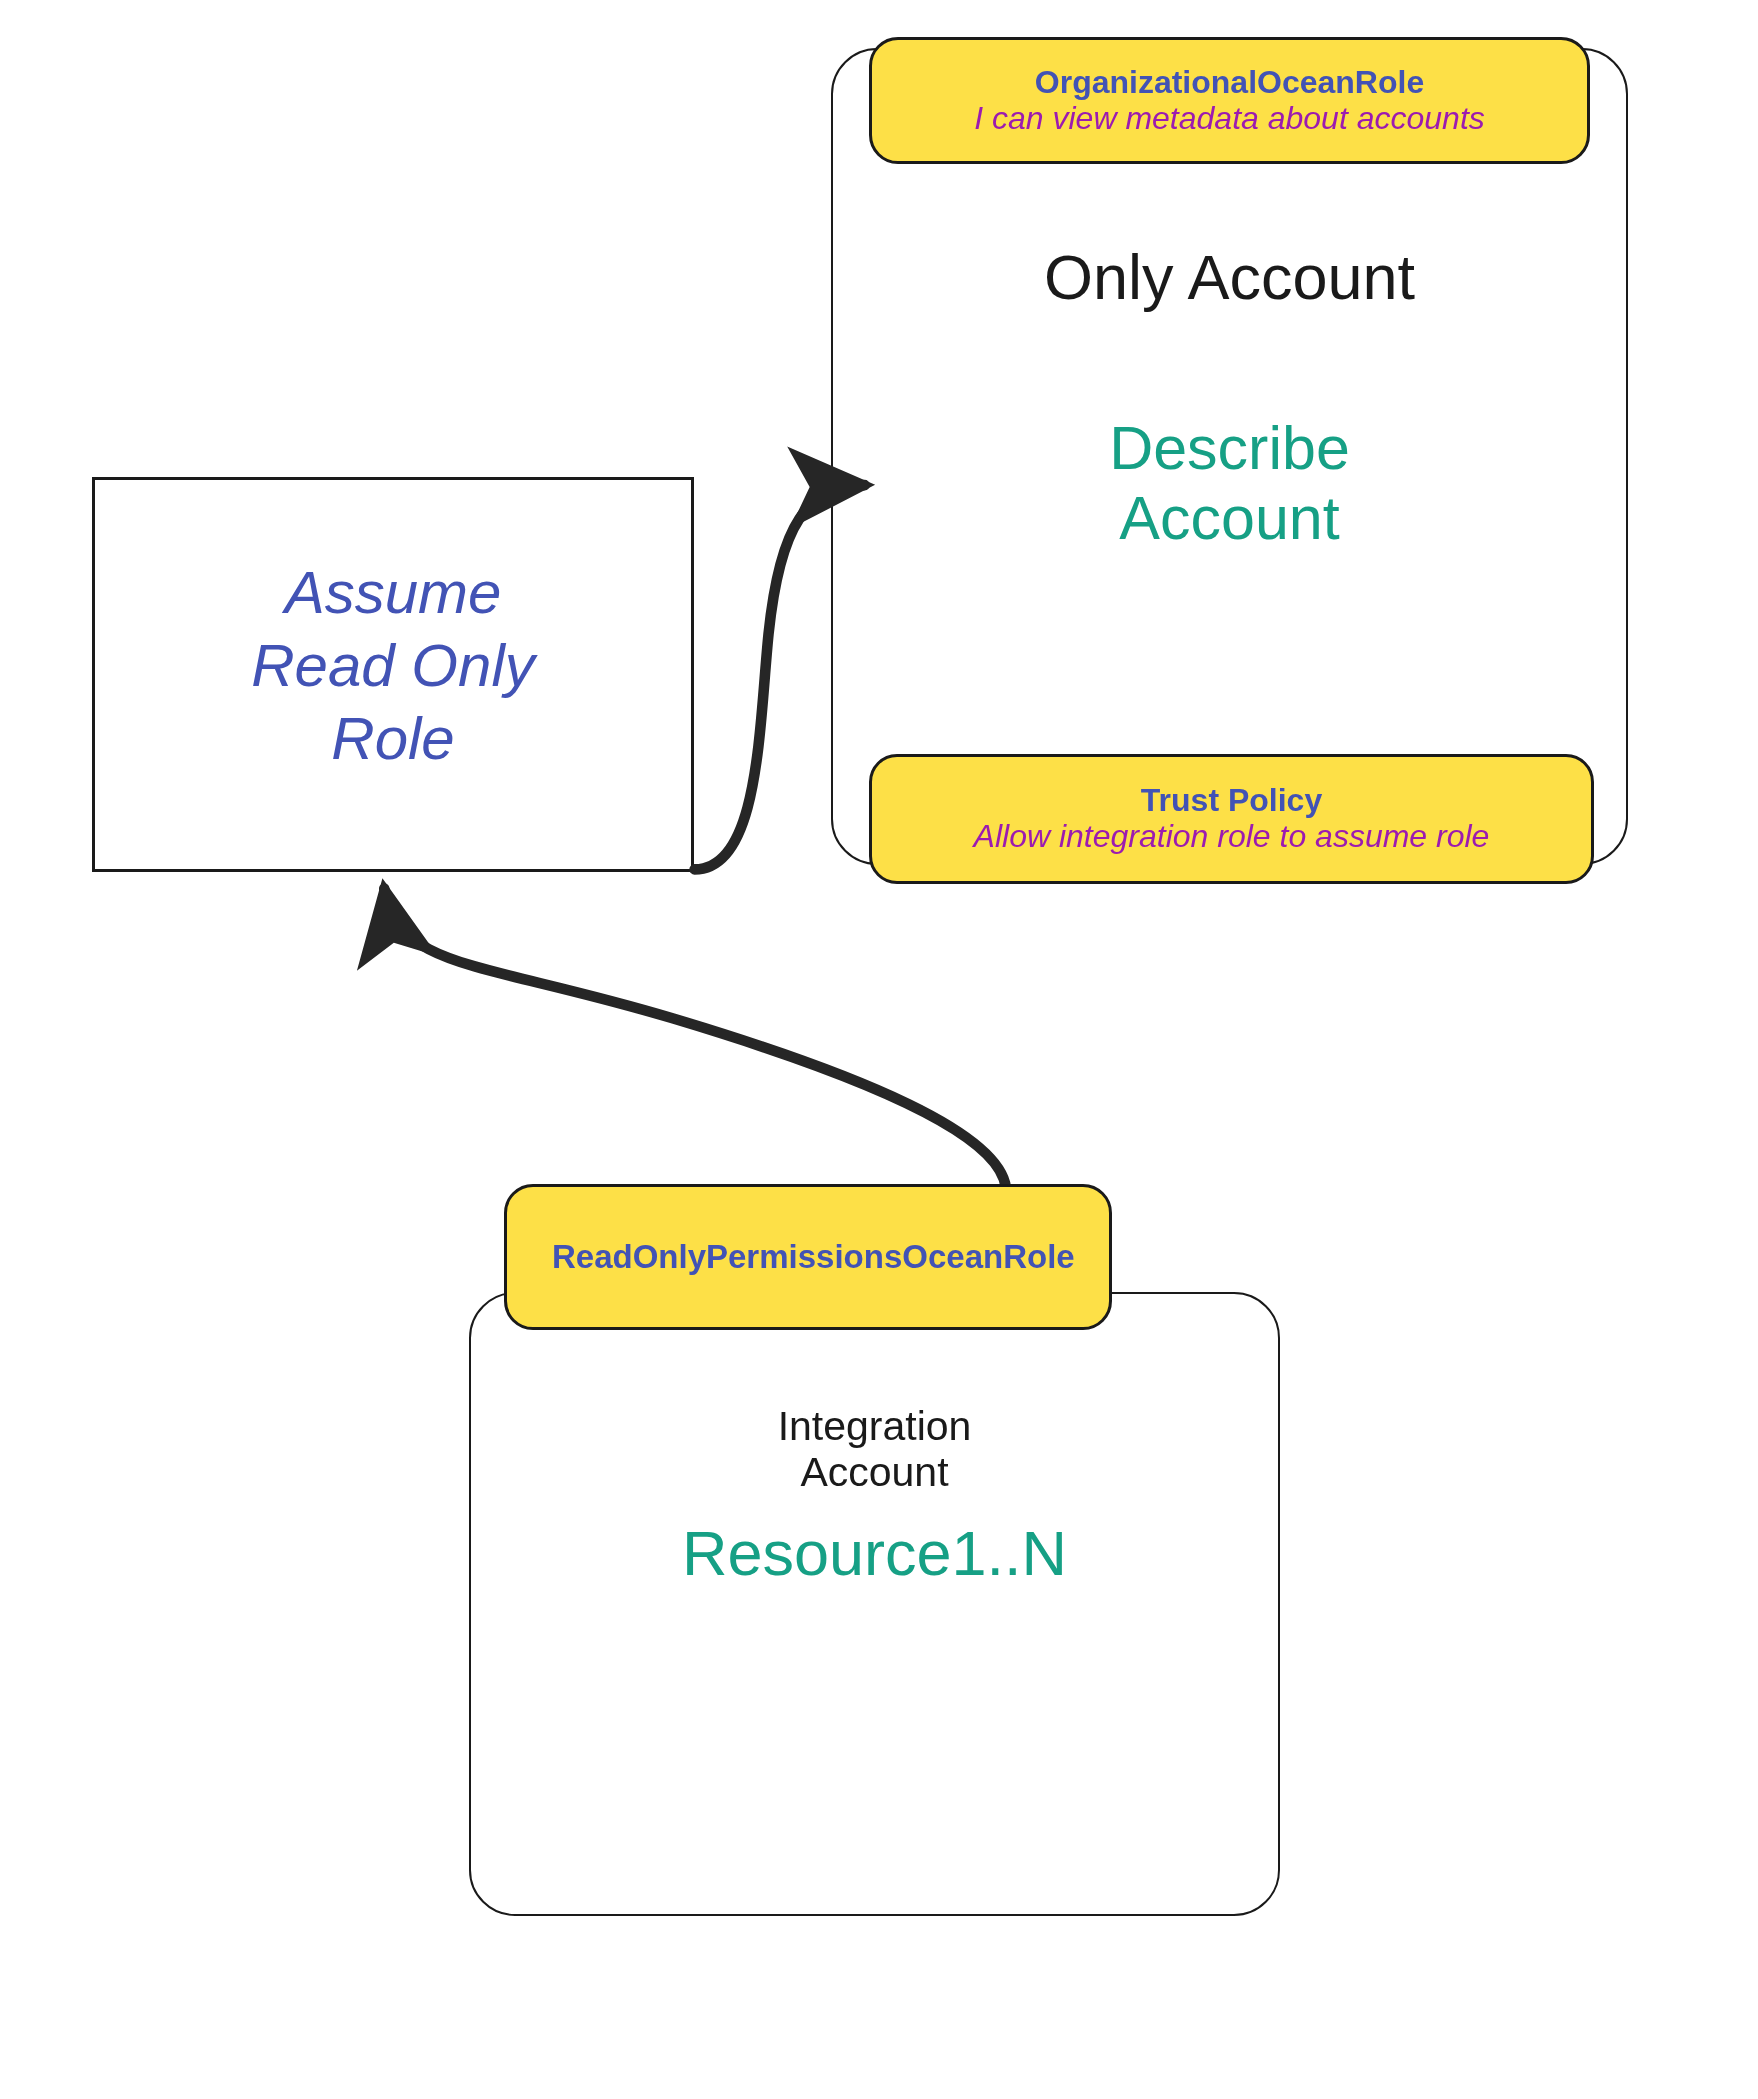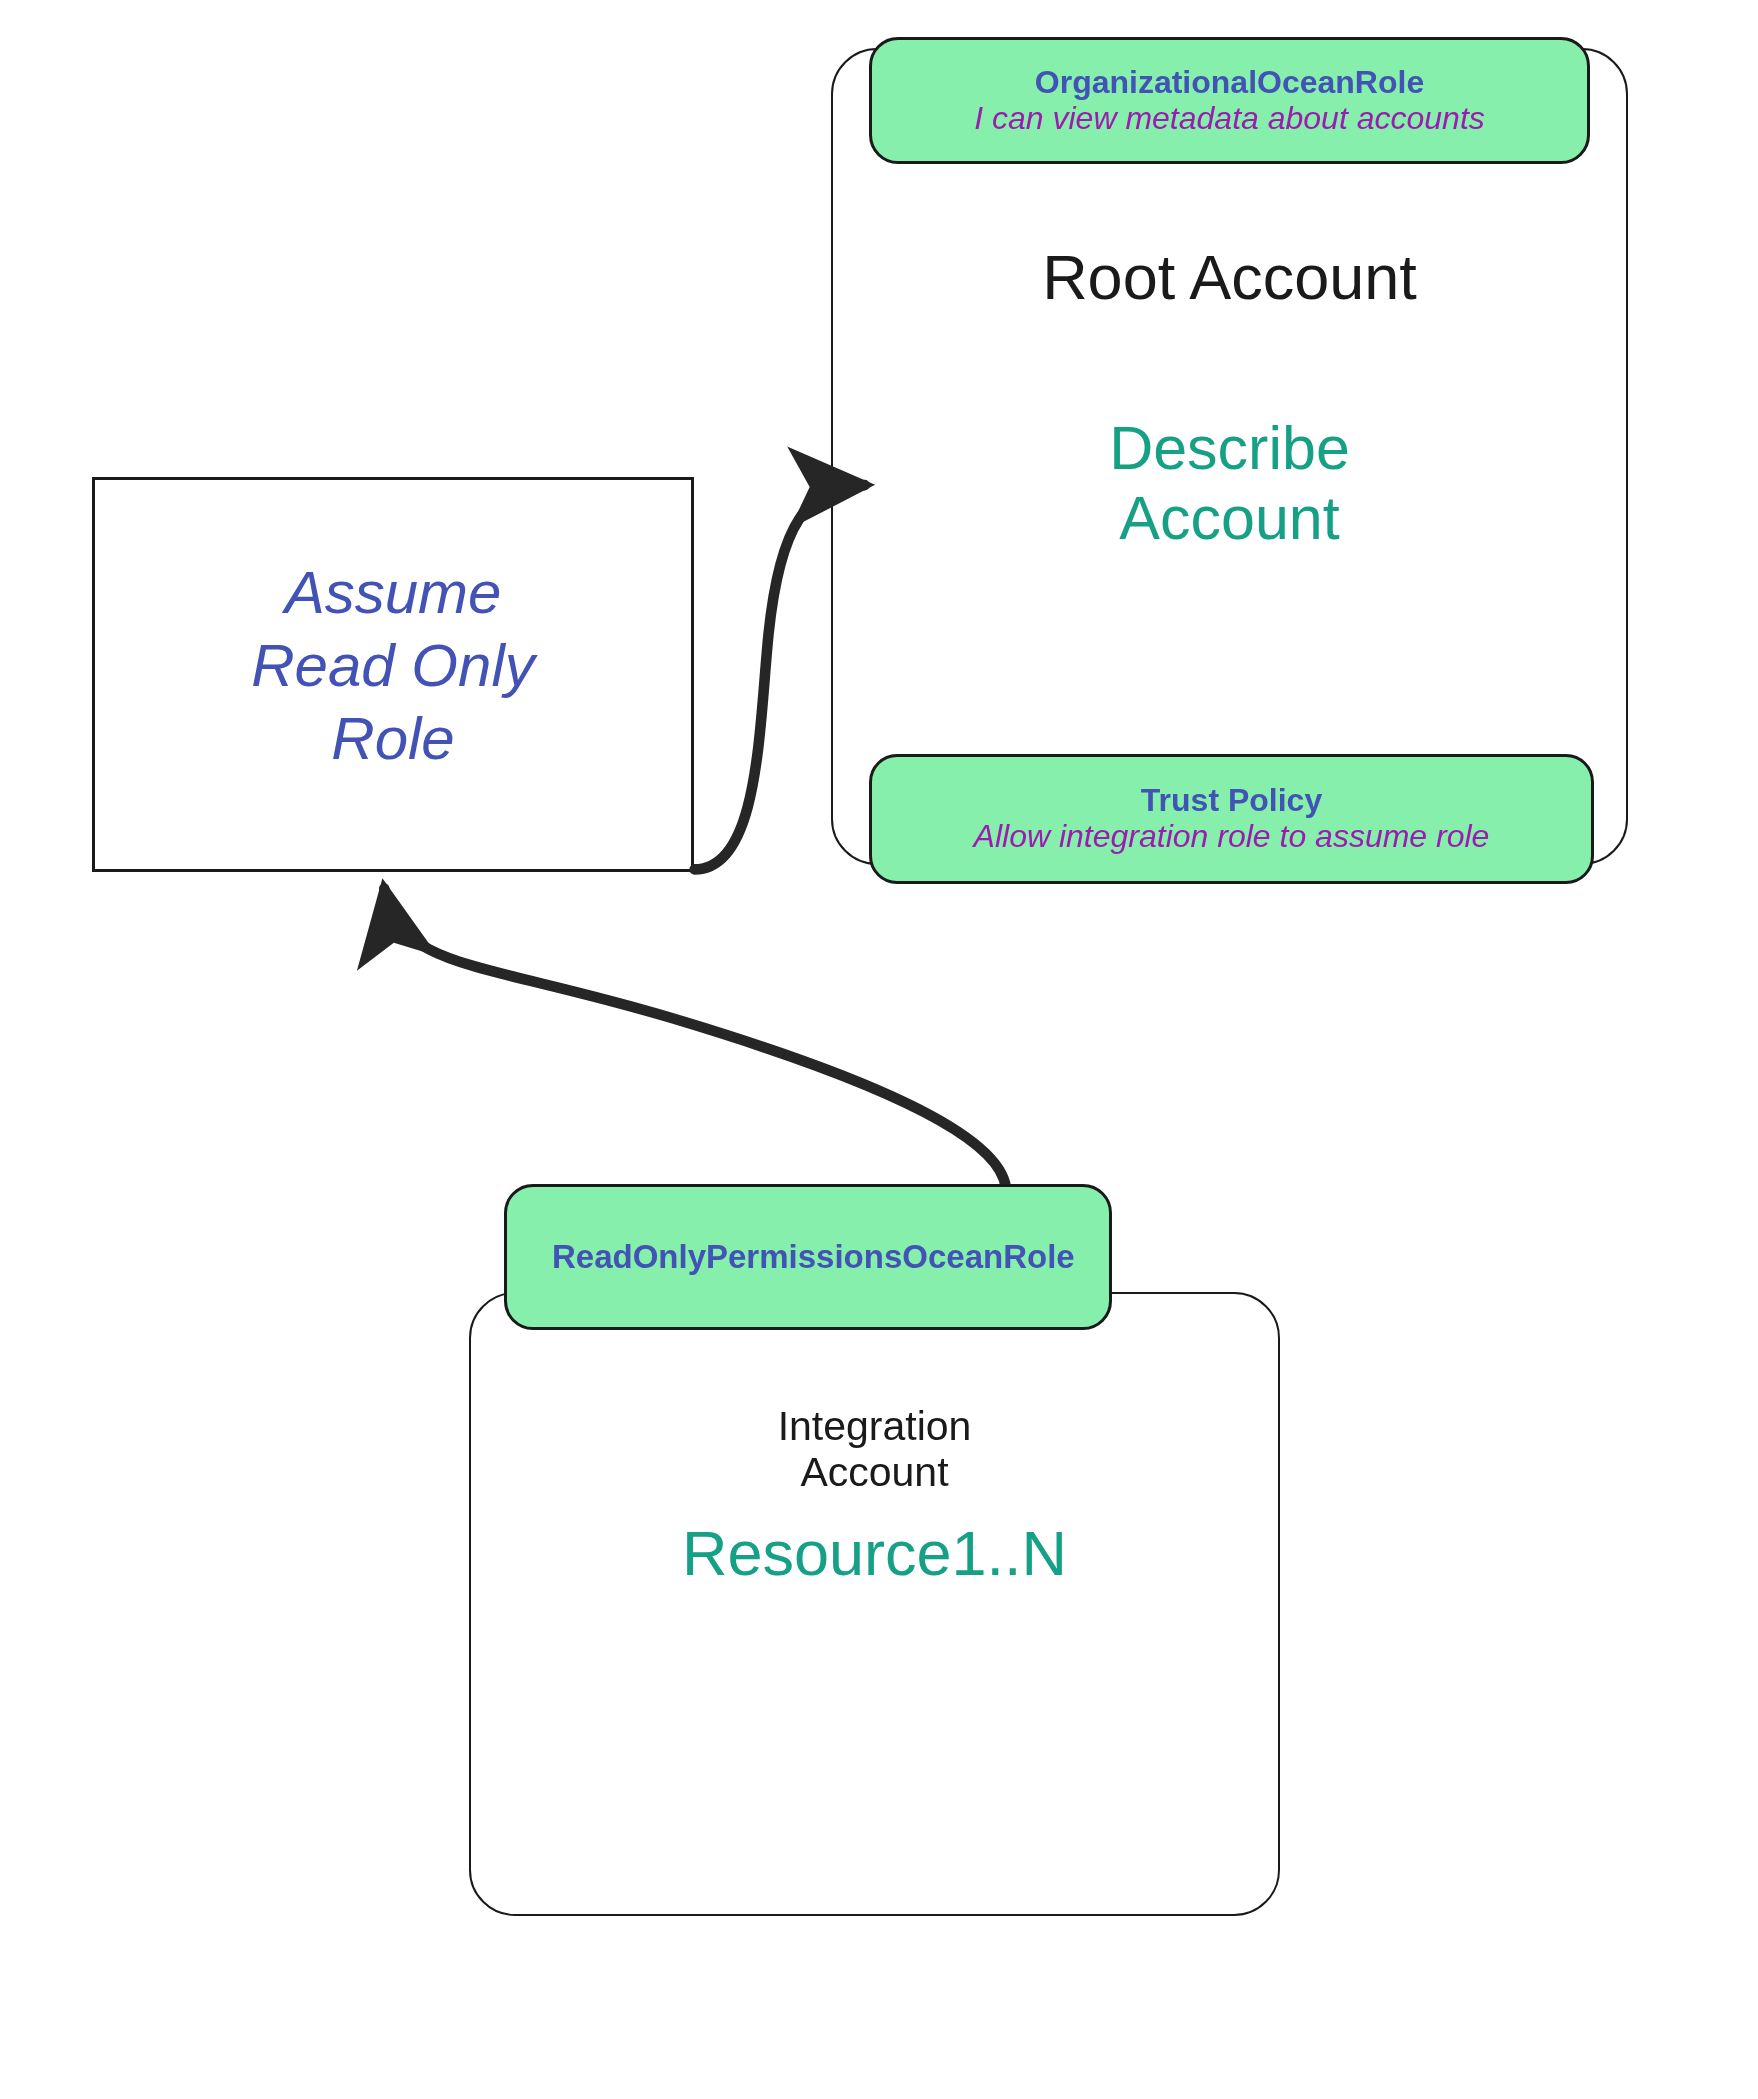--- a/index.html
+++ b/index.html
@@ -47,7 +47,7 @@
   .badge {
     position: absolute;
     box-sizing: border-box;
-    background: #86efac;
+    background: #fde047;
     border: 3.8px solid #1a1a1a;
     border-radius: 29px;
     z-index: 8;

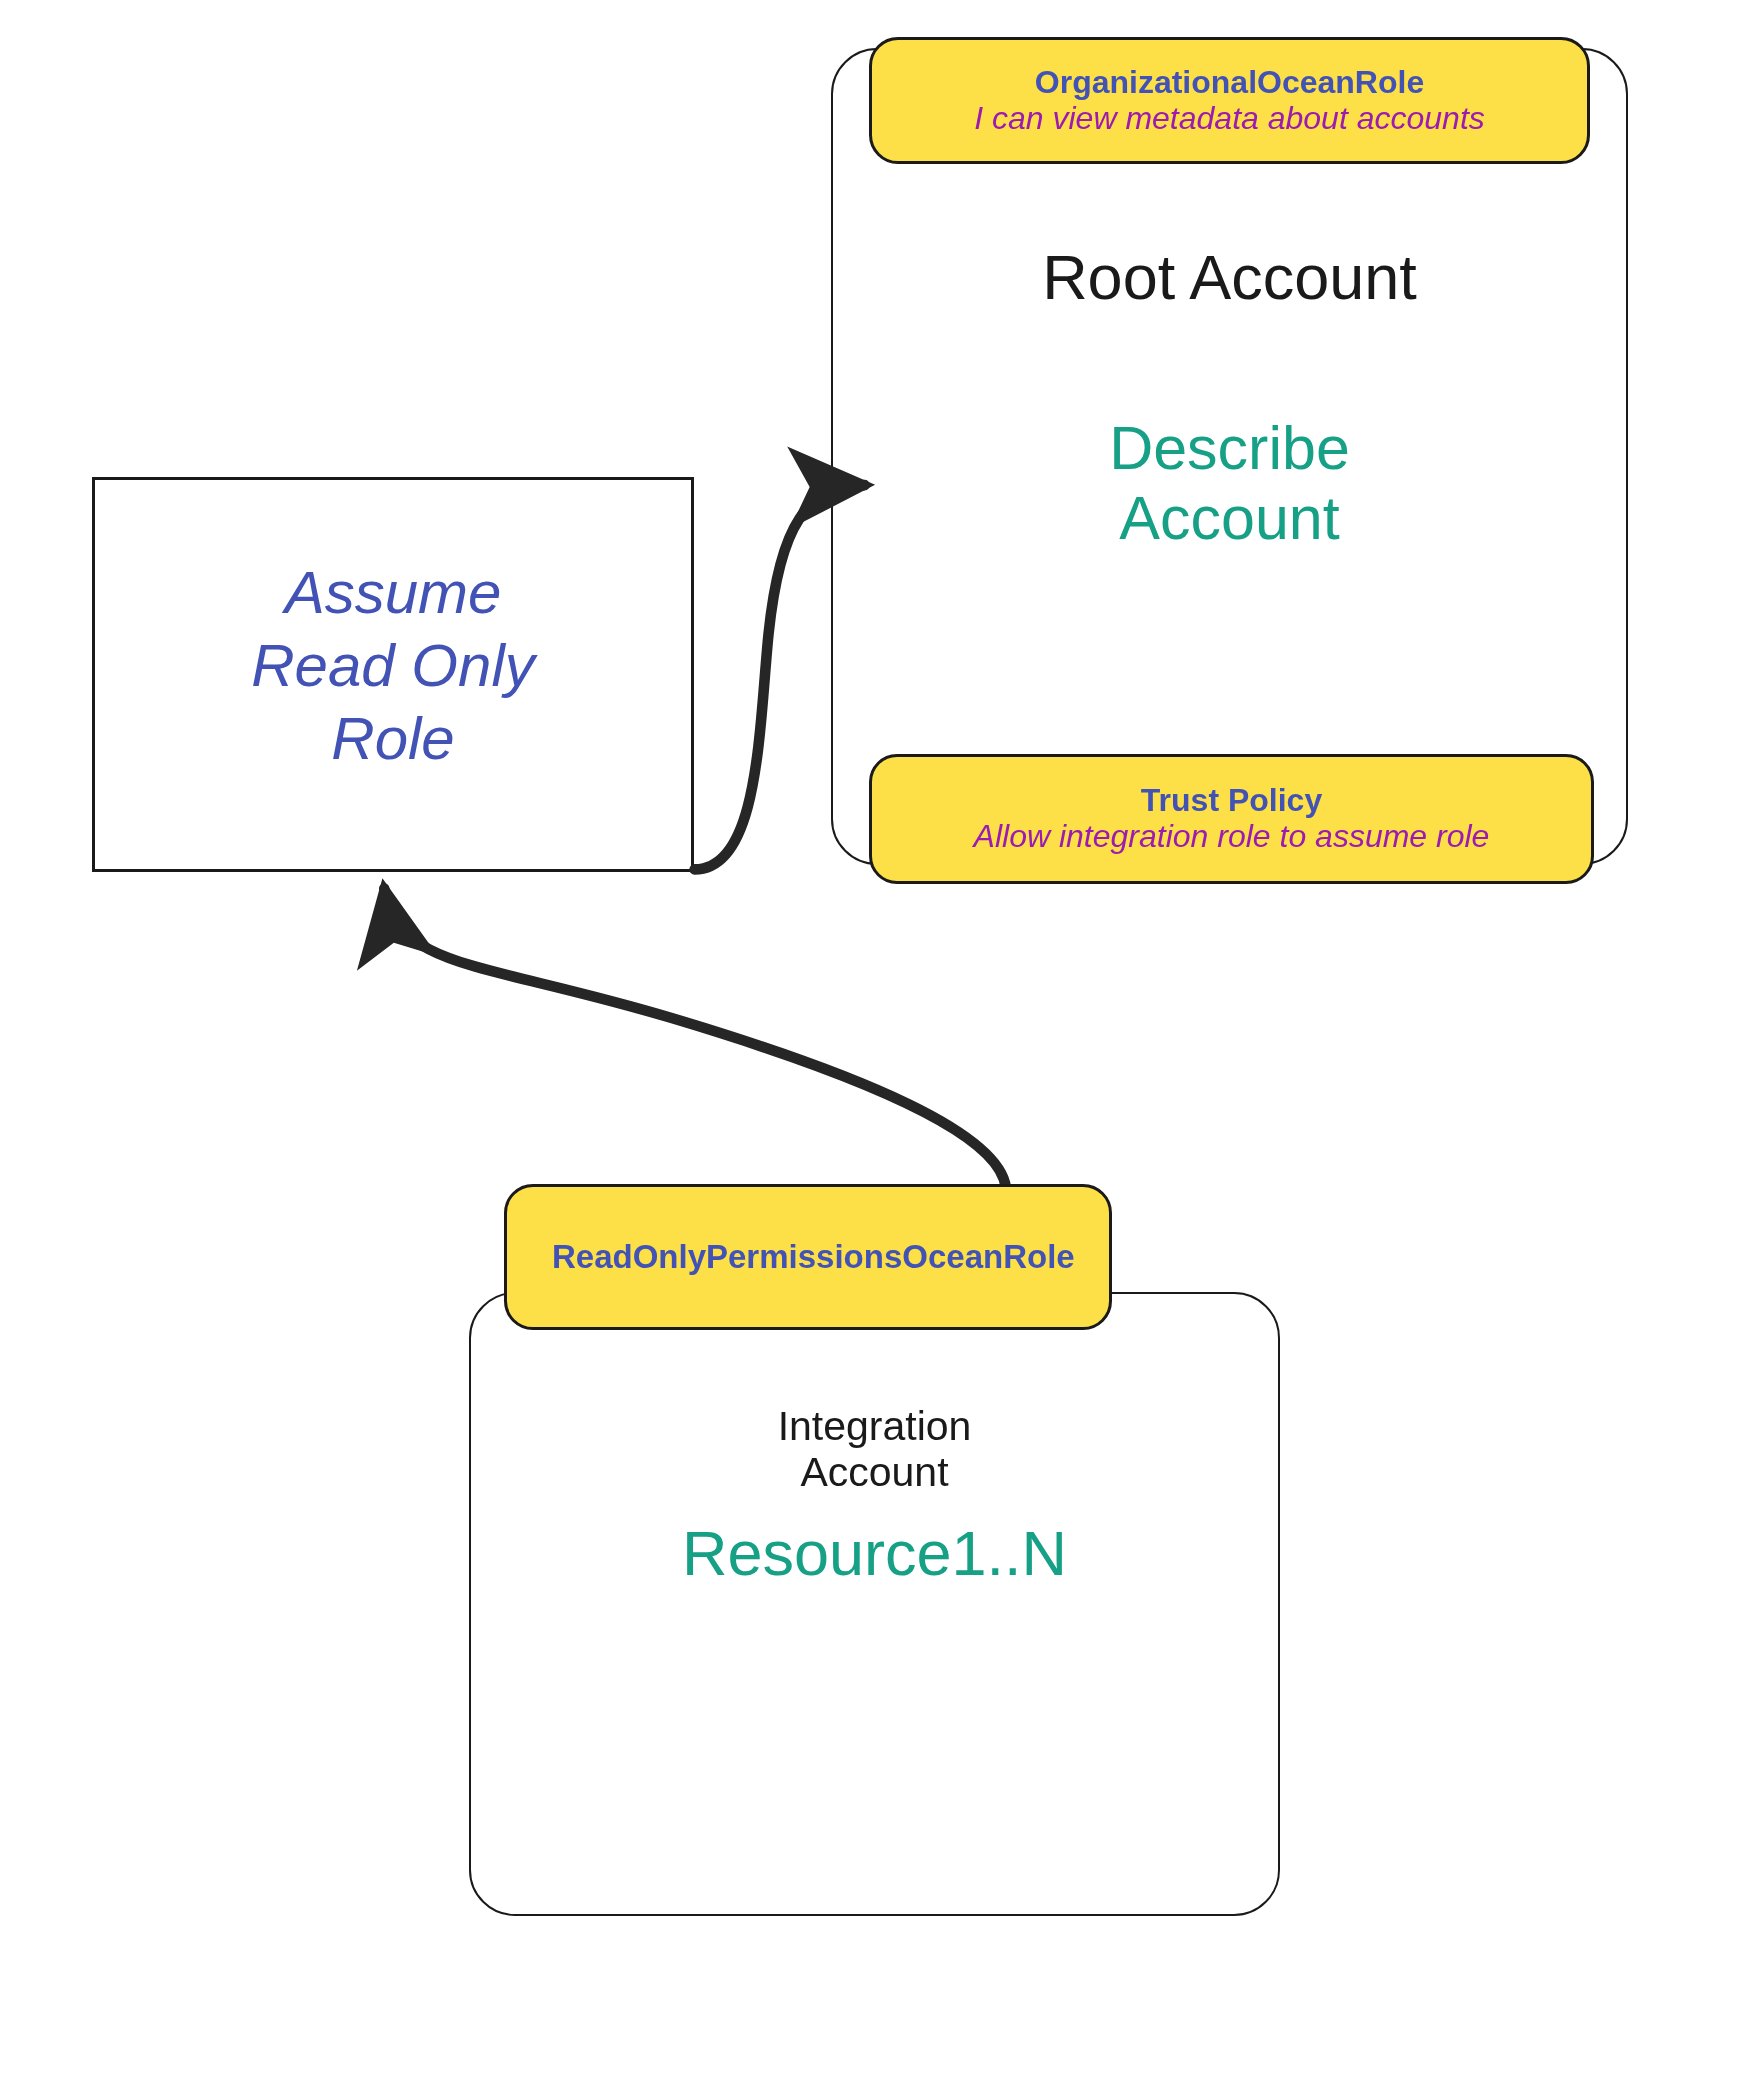--- a/index.html
+++ b/index.html
@@ -204,7 +204,7 @@
 
   <div id="root-account-node" class="node rounded">
     <div id="root-account-body" class="node-body">
-      <div id="root-account-title" class="node-title">Root Account</div>
+      <div id="root-account-title" class="node-title">Only Account</div>
       <div id="root-account-accent" class="node-accent">
         <div>Describe</div>
         <div>Account</div>

